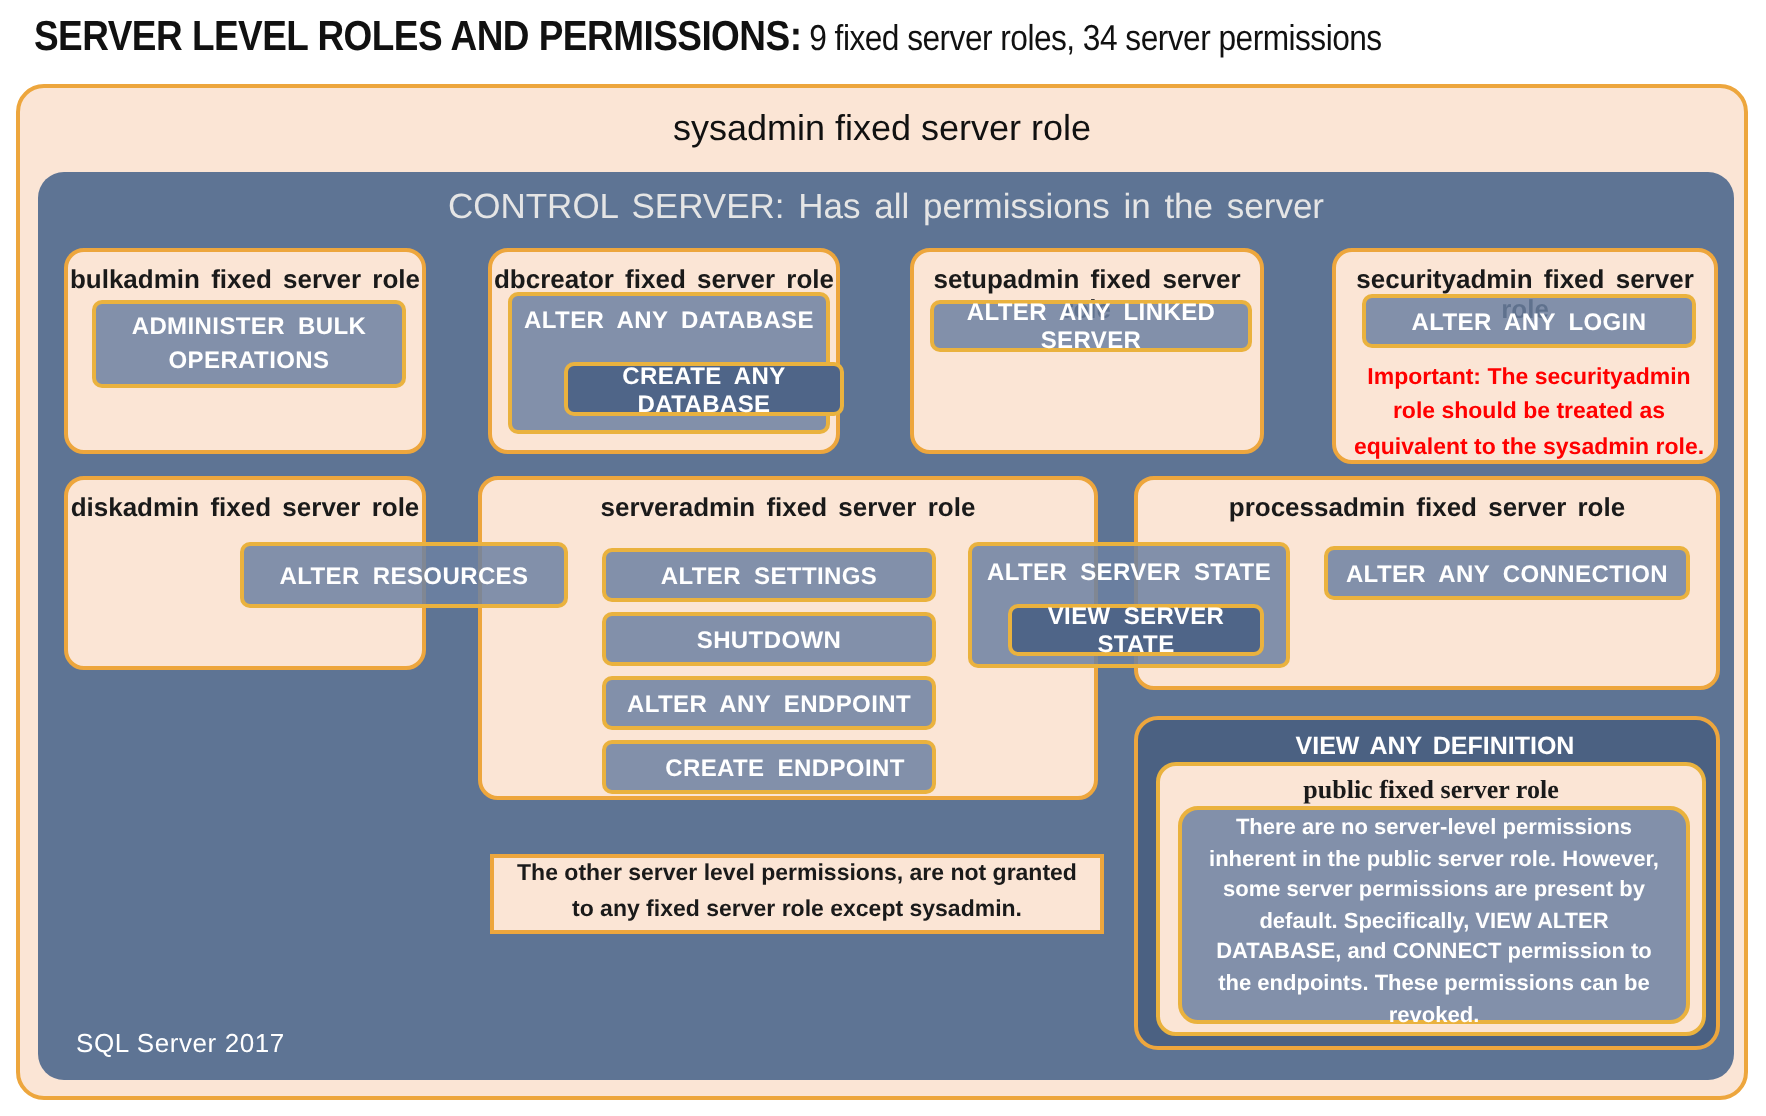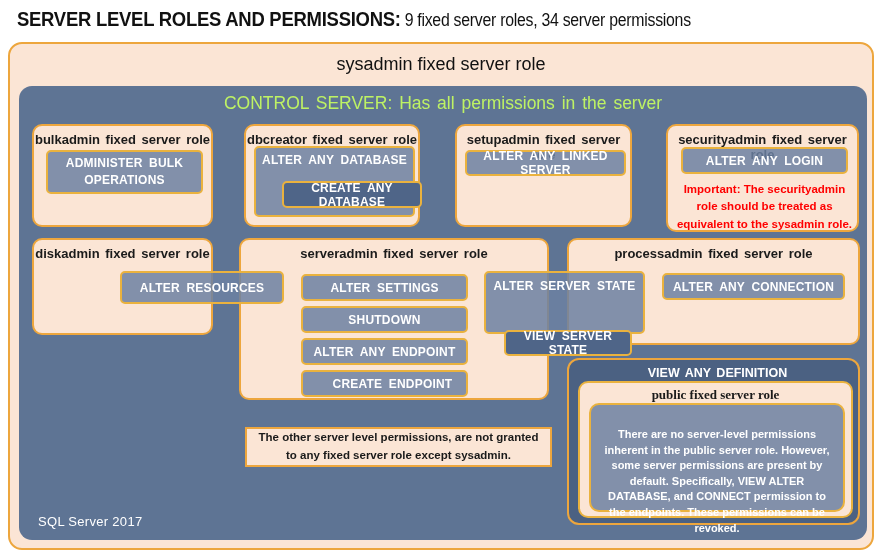--- a/index.html
+++ b/index.html
@@ -20,7 +20,7 @@
   
   .control{left:9px;top:42px;width:848px;height:454px;background:var(--control-bg,#5E7494);
            border-radius:13px;}
-  .control-label{left:0;top:7px;width:100%;text-align:center;font-size:17.5px;color:#bef264;word-spacing:2px;}
+  .control-label{left:0;top:7px;width:100%;text-align:center;font-size:17.5px;color:#e5e5e5;word-spacing:2px;}
 
   
   .role{background:var(--peach,#FBE5D5);border:2px solid var(--gold,#EDA63D);border-radius:10px;z-index:1;}

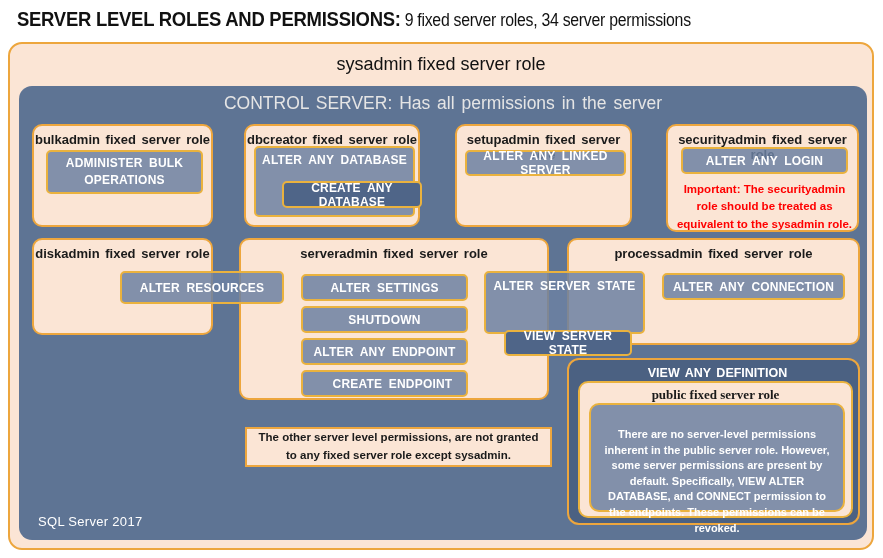--- a/index.html
+++ b/index.html
@@ -115,7 +115,7 @@
 
       <div class="abs perm" style="left:465px;top:185px;width:161px;height:63px;">
         <div style="line-height:26px;">ALTER SERVER STATE</div>
-        <div class="abs perm-dark" style="left:18px;top:29px;width:128px;height:26px;margin-top:28px;">VIEW SERVER STATE</div>
+        <div class="abs perm-dark" style="left:18px;top:29px;width:128px;height:26px;">VIEW SERVER STATE</div>
       </div>
 
       <div class="abs viewdef" style="left:548px;top:272px;width:293px;height:167px;">

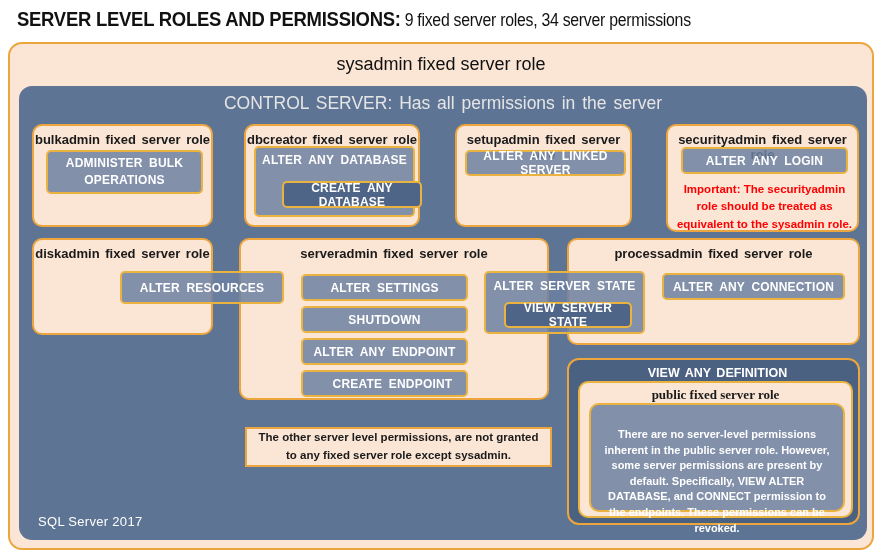--- a/index.html
+++ b/index.html
@@ -45,7 +45,7 @@
   .public-label{left:0;top:4px;width:100%;text-align:center;font-size:13px;font-weight:700;color:#1a1a1a;font-family:Liberation Serif, serif;}
   .public-note{background:var(--perm-rgba,rgba(108,129,162,.9));border:2px solid var(--gold2,#EAB23E);
         border-radius:10px;color:#fff;font-weight:700;font-size:11px;line-height:1.42;
-        text-align:center;padding:22px 8px;}
+        text-align:center;padding:2px 8px;}
 
   
   .notebox{background:var(--peach,#FBE5D5);border:2px solid var(--gold,#EDA63D);

